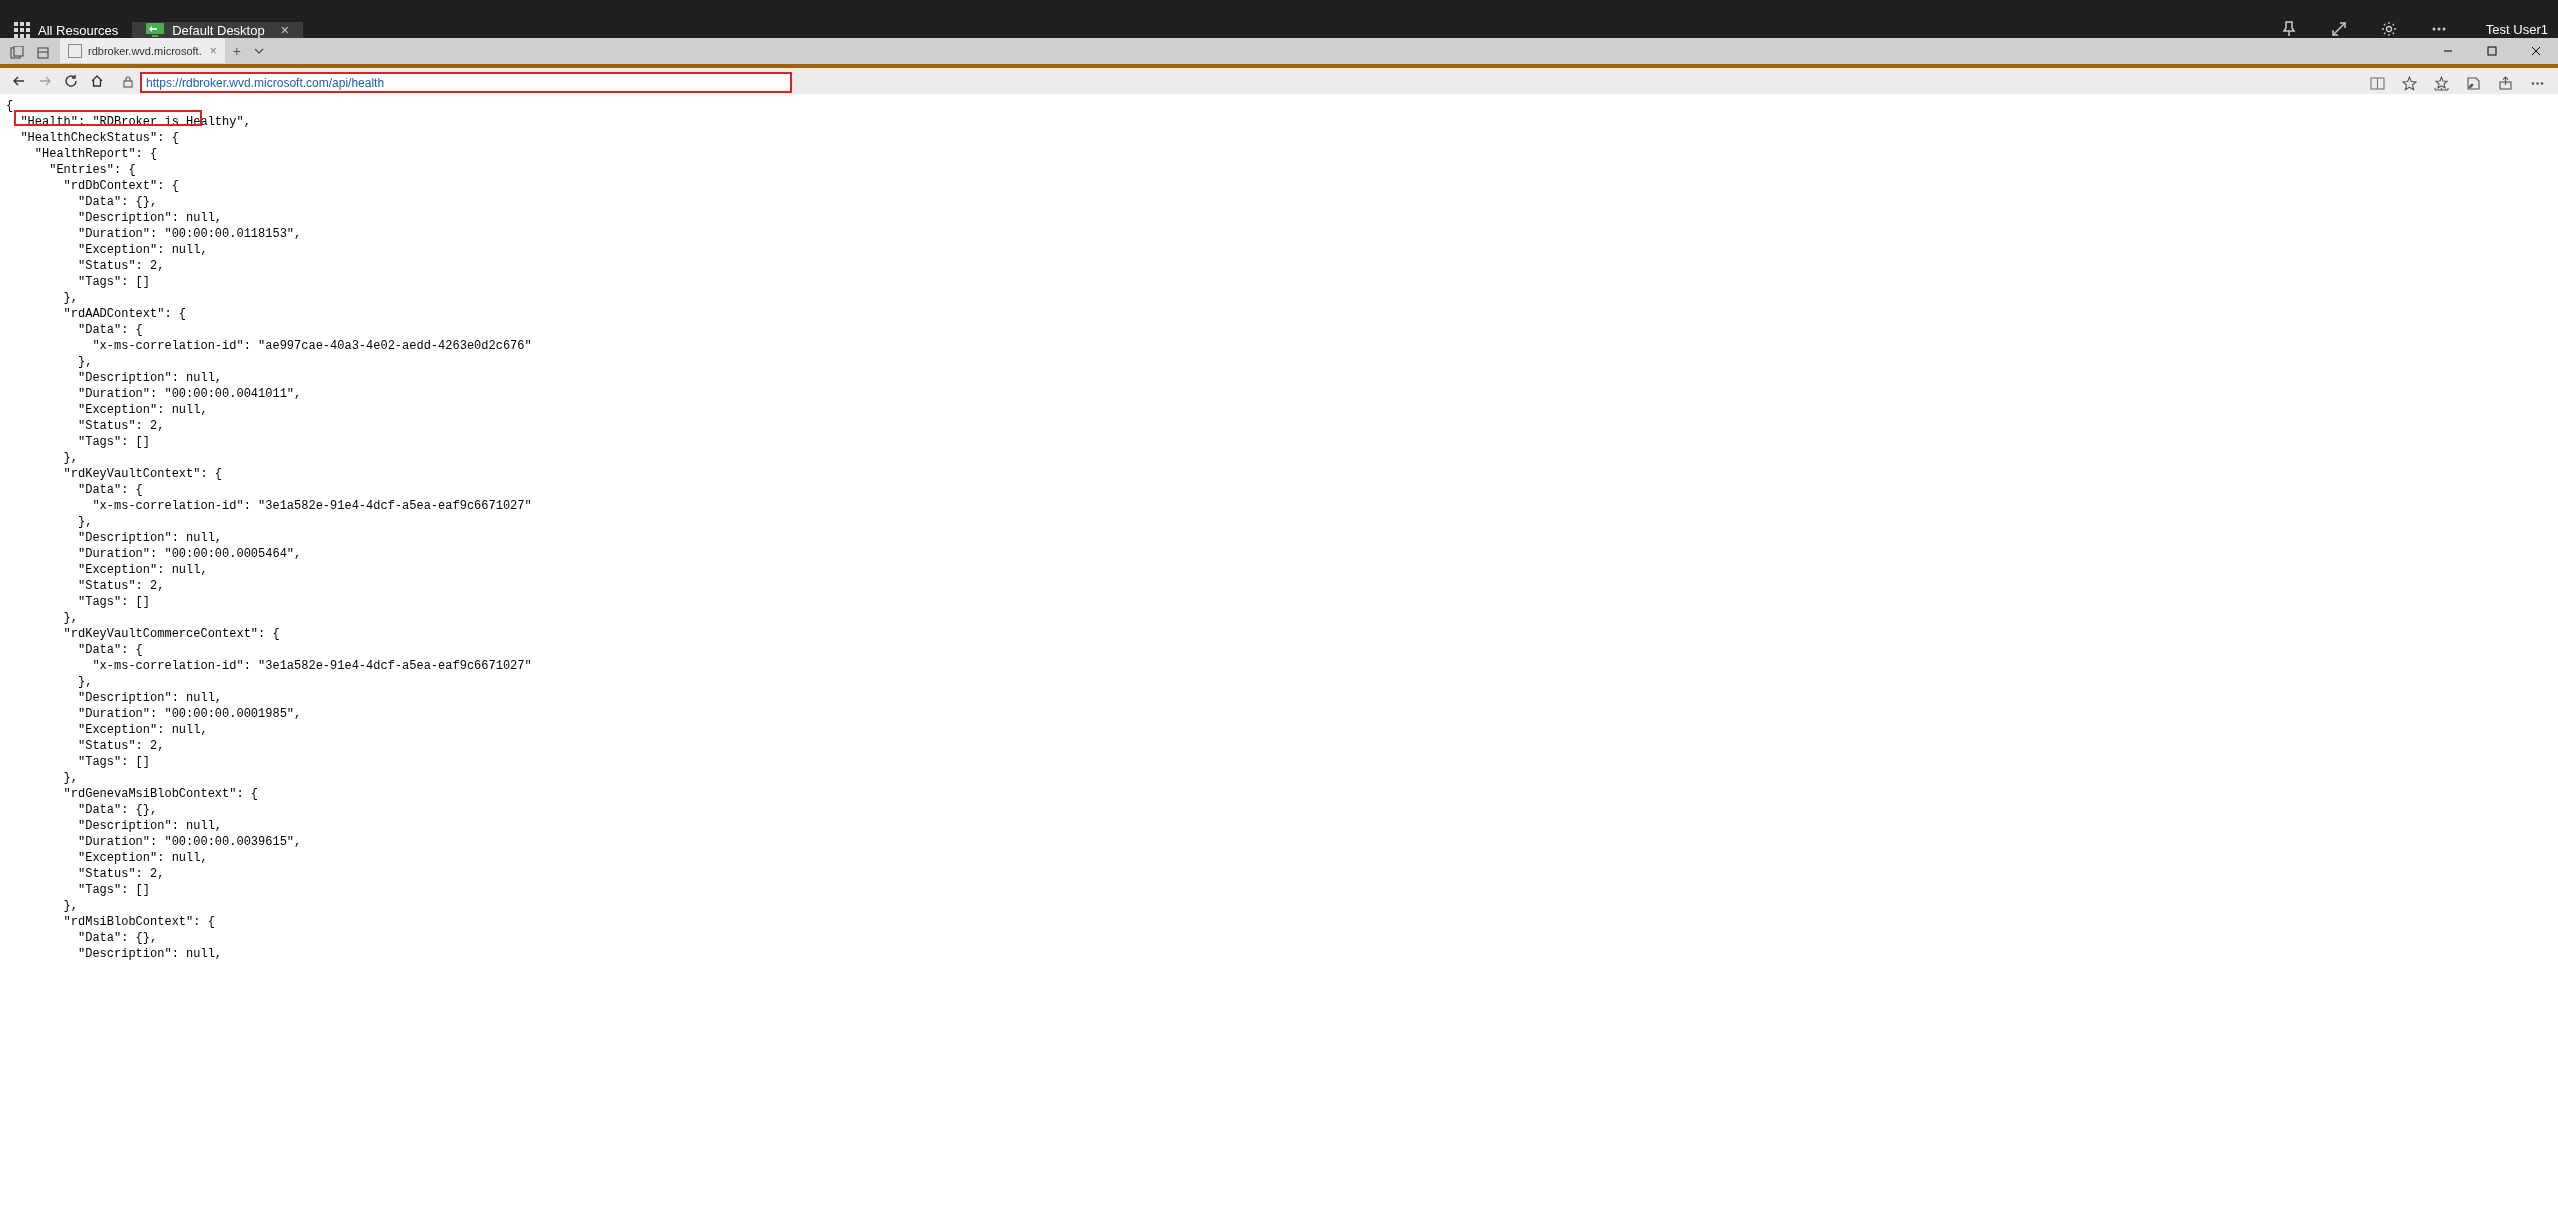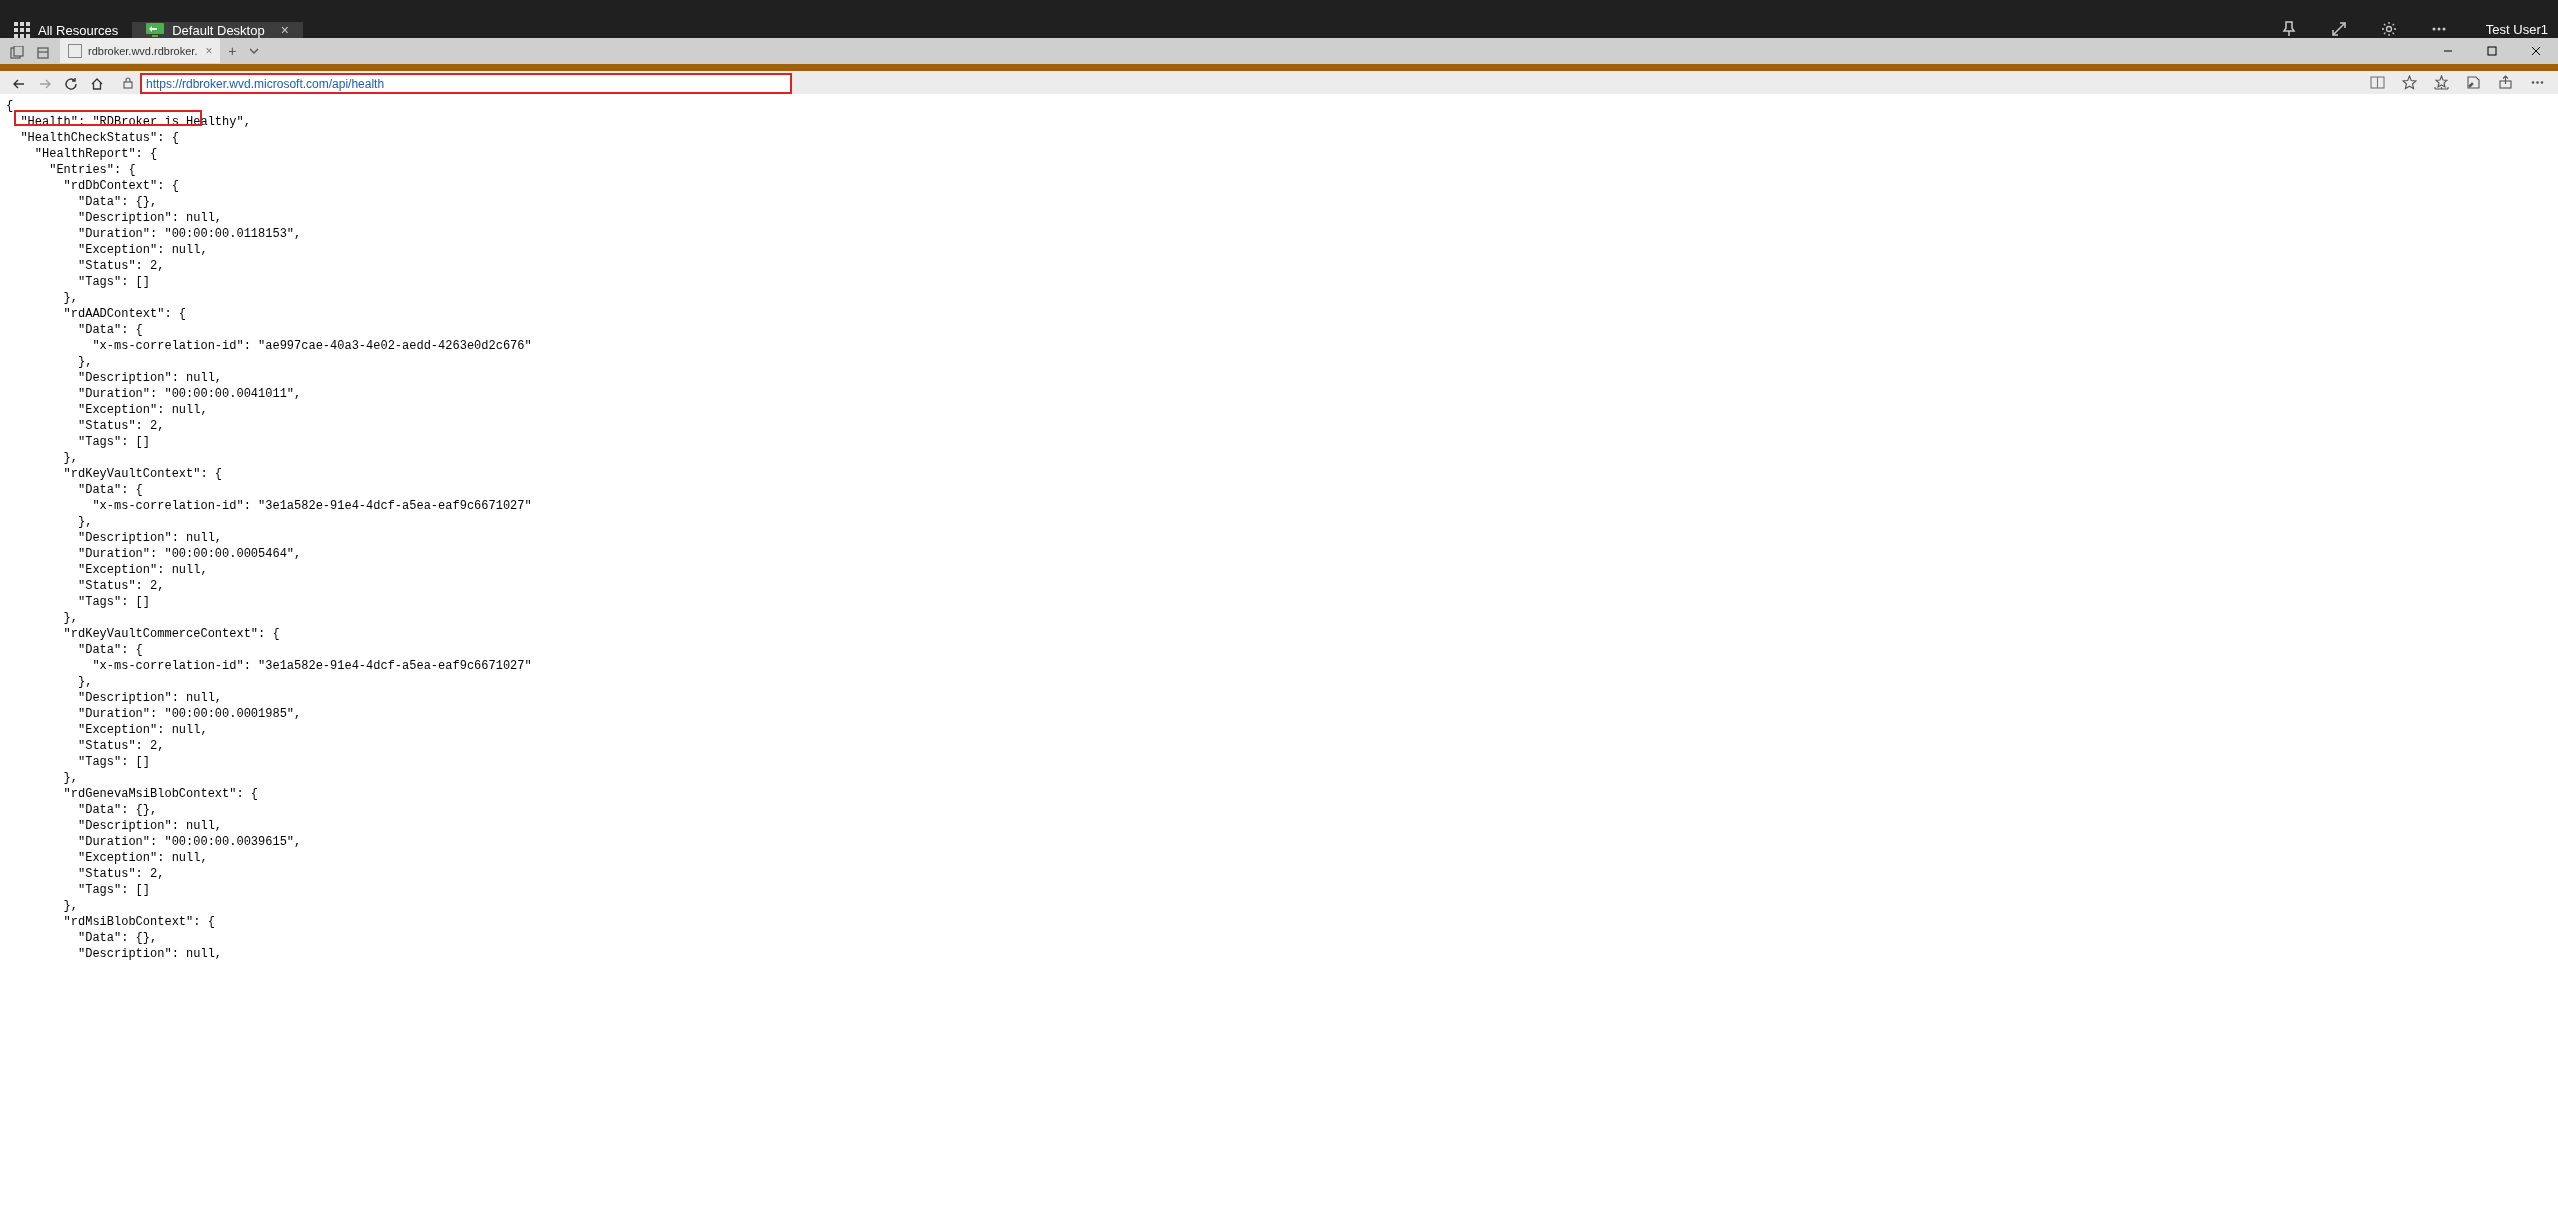--- a/index.html
+++ b/index.html
@@ -139,7 +139,7 @@
       </div>
       <div class="browser-tab">
         <span class="page-icon"></span>
-        <span>rdbroker.wvd.rdbroker.</span>
+        <span>rdbroker.wvd.microsoft.</span>
         <span class="tab-close">×</span>
       </div>
       <div class="after-tabs">

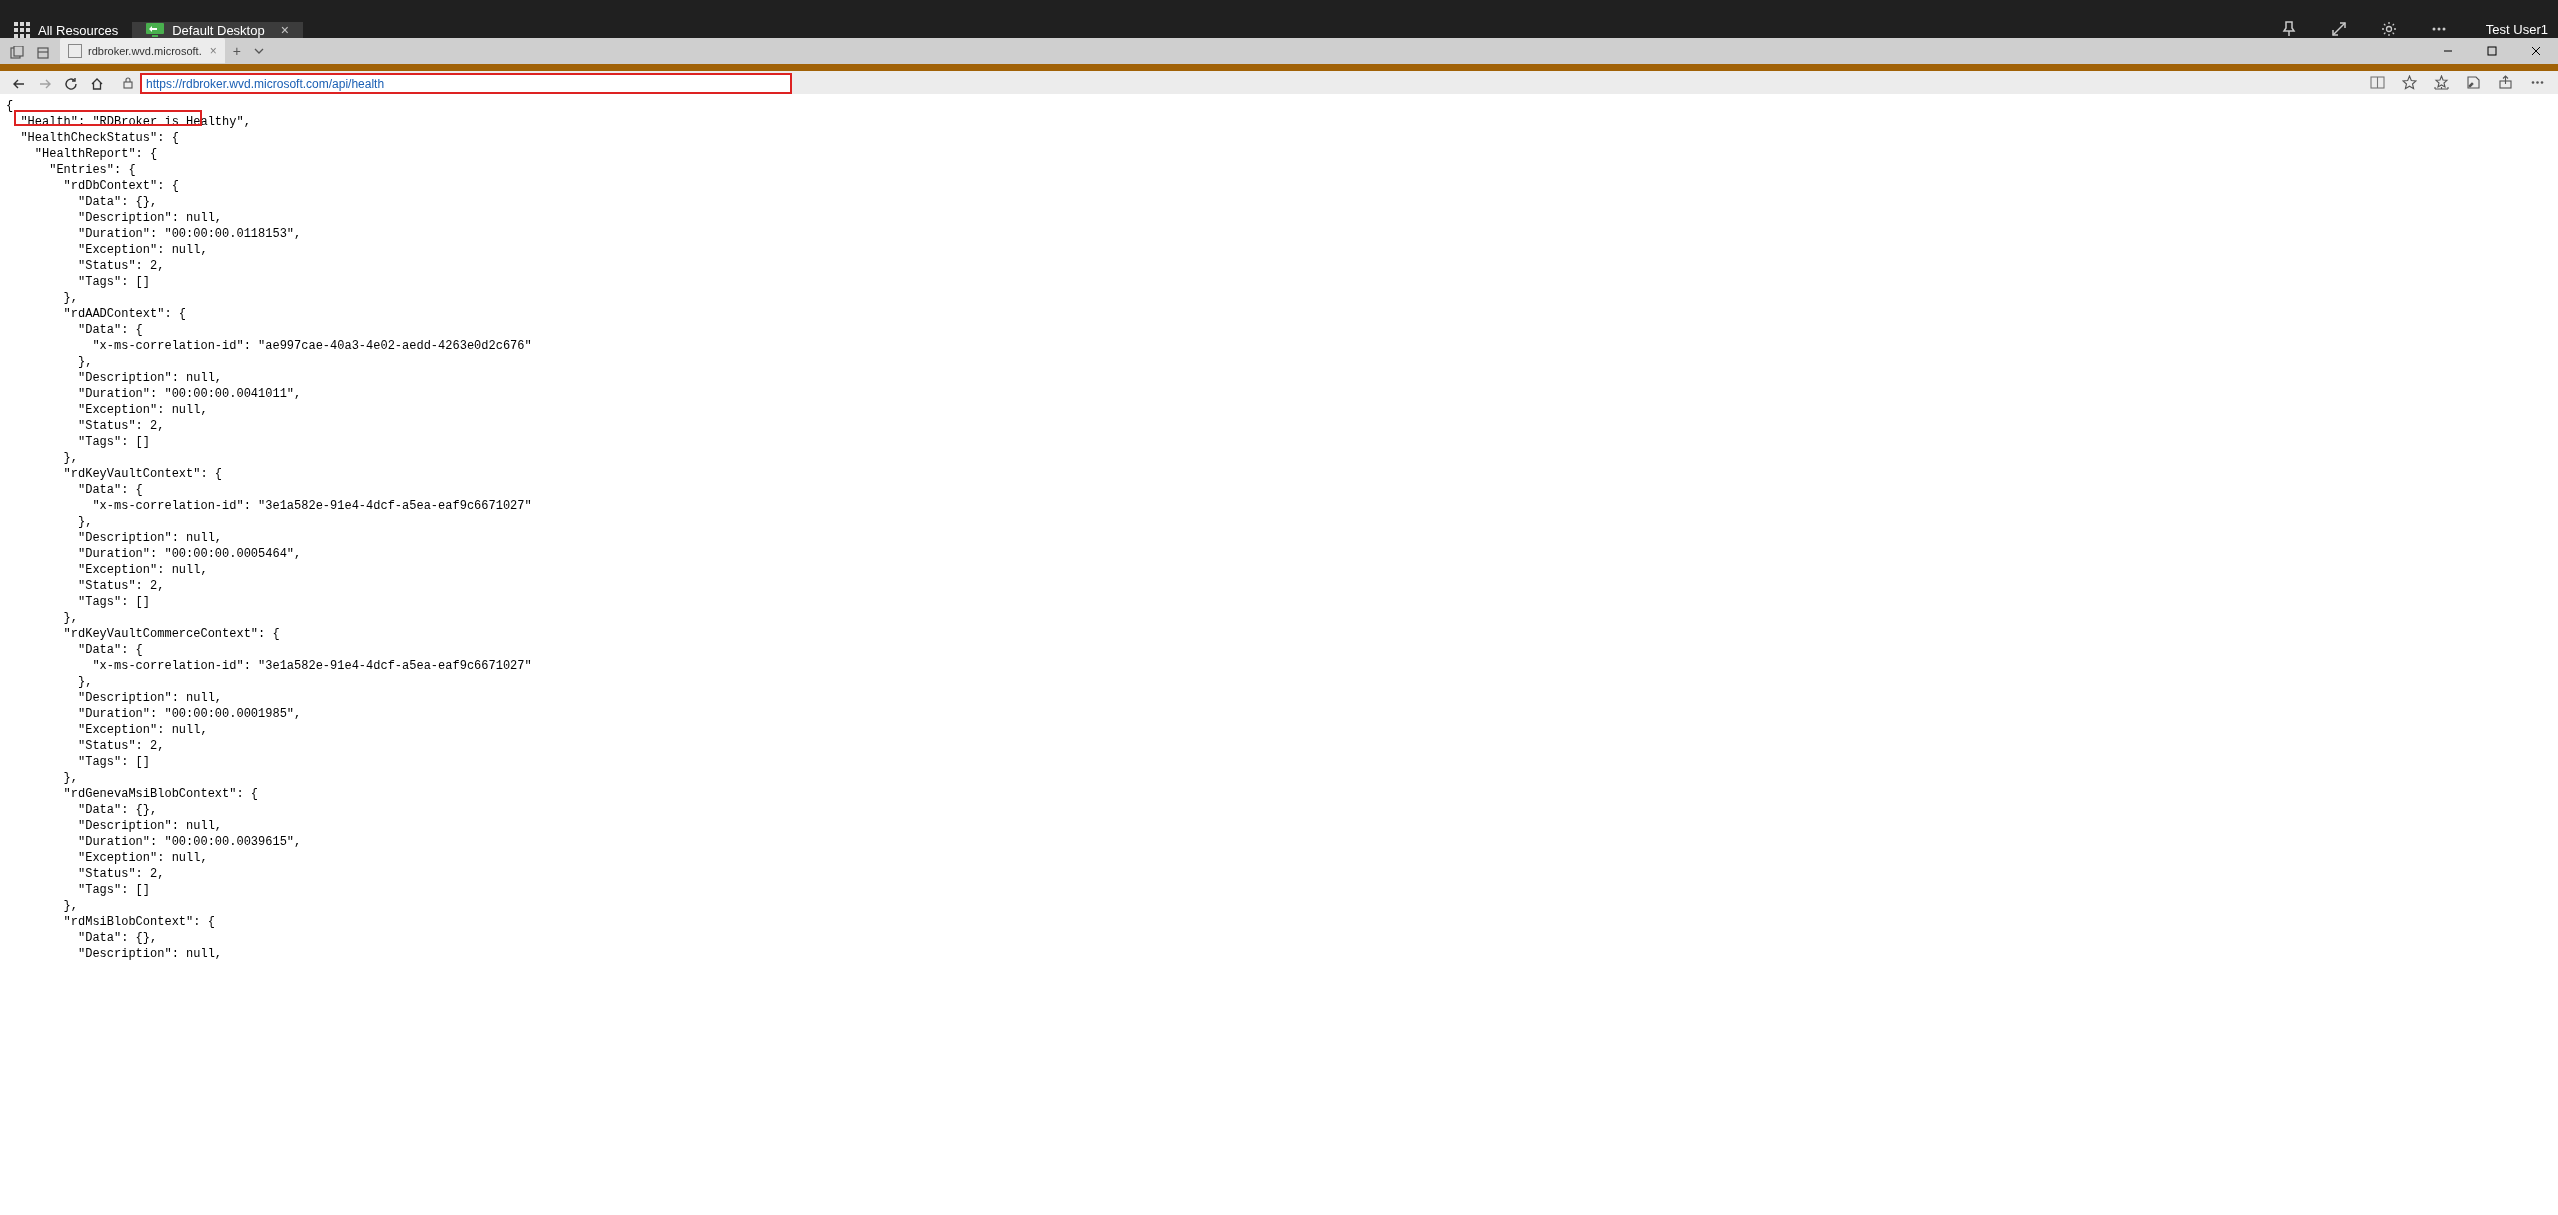--- a/index.html
+++ b/index.html
@@ -34,7 +34,7 @@
   .tabs-chevron { width:20px; height:24px; display:flex; align-items:center; justify-content:center; }
   .tabs-chevron svg{width:10px;height:10px;}
 
-  .addrbar { height: 30px; background: #ececec; display:flex; align-items:flex-start; padding: 0 6px; border-top:7px solid #a16207; }
+  .addrbar { height: 30px; background: #ececec; display:flex; align-items:flex-end; padding: 0 6px; border-top:4px solid #a16207; }
   .nav-btn { width:26px; height:26px; display:flex; align-items:center; justify-content:center; color:#555; }
   .nav-btn svg { width:14px; height:14px; }
   .urlbox-wrap { flex:1; display:flex; align-items:center; margin: 0 6px; background:#fff0; }

